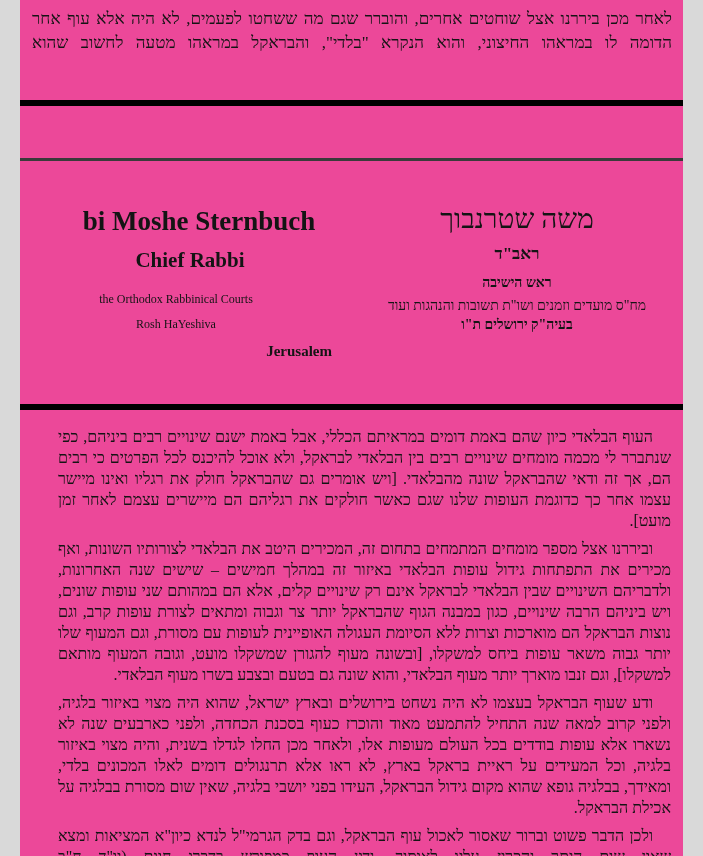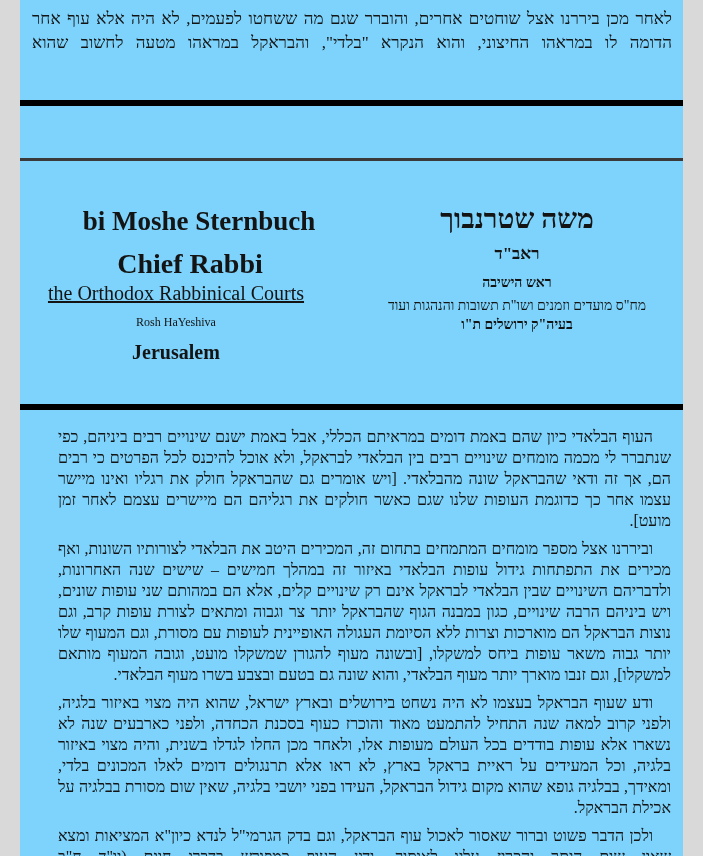--- a/index.html
+++ b/index.html
@@ -7,7 +7,7 @@
     position: relative;
     width: 663px; height: 856px;
     margin: 0 auto;
-    background: #7dd3fc;
+    background: #ec4899;
     overflow: hidden;
     color: #141414;
     font-family: "Liberation Serif", "DejaVu Serif", "DejaVu Sans", serif;

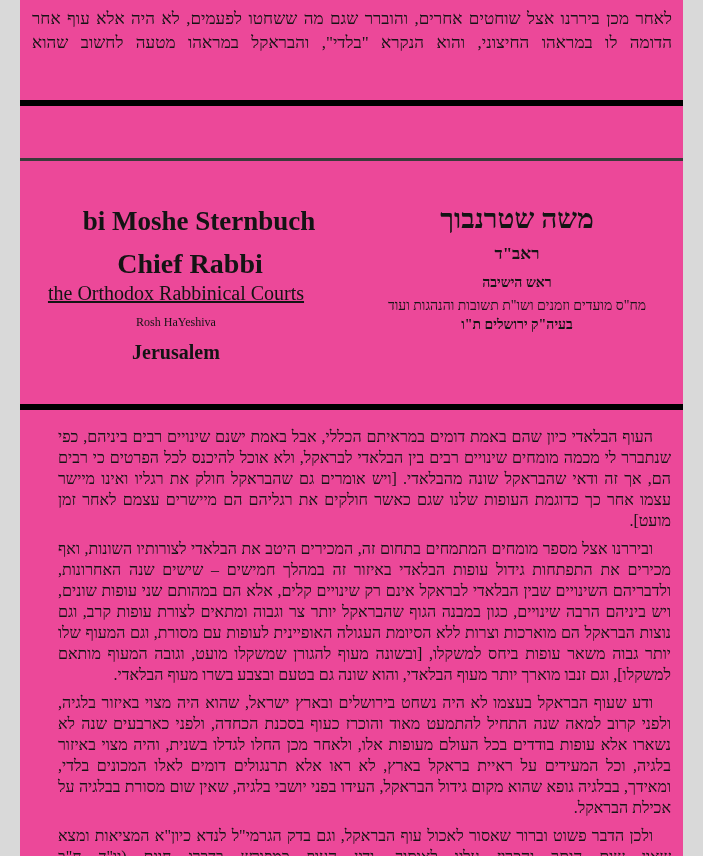--- a/index.html
+++ b/index.html
@@ -53,7 +53,7 @@
     position: absolute; top: 203px; right: 0; width: 332px;
     text-align: center; direction: rtl;
   }
-  .lh-he-name  { font-size: 28px; font-weight: bold; line-height: 32px; }
+  .lh-he-name  { font-size: 28px; font-weight: normal; line-height: 32px; }
   .lh-he-title { font-size: 17px; font-weight: bold; margin-top: 9px; }
   .lh-he-org   { font-size: 14px; margin-top: 13px; }
   .lh-he-role  { font-size: 14px; font-weight: bold; margin-top: 11px; }

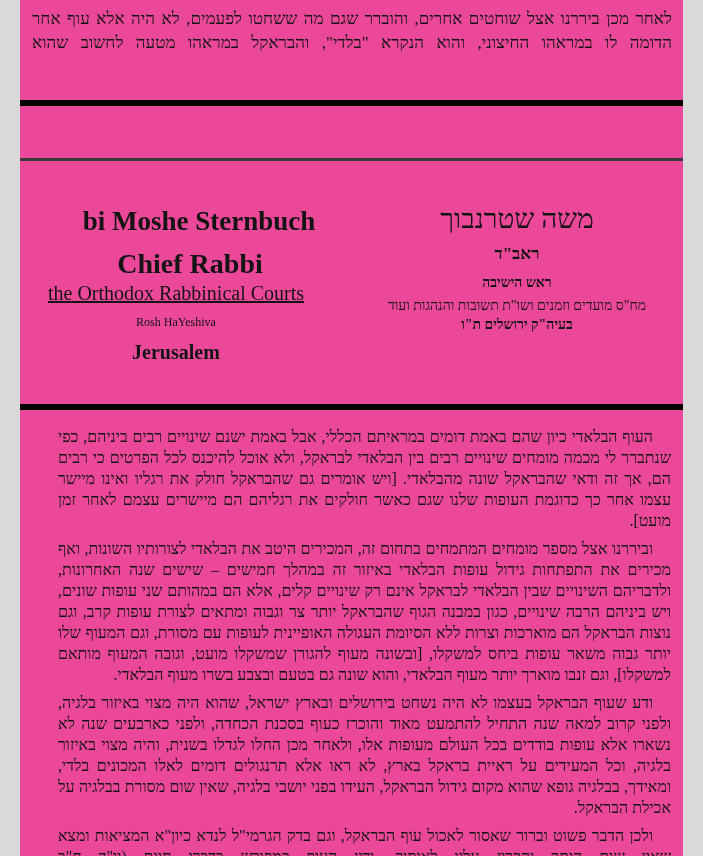--- a/index.html
+++ b/index.html
@@ -44,7 +44,7 @@
     text-align: center;
   }
   .lh-en-name  { font-size: 27px; font-weight: bold; line-height: 30px; margin-left: 46px; }
-  .lh-en-title { font-size: 28px; font-weight: bold; margin-top: 12px; padding-left: 28px; }
+  .lh-en-title { font-size: 21px; font-weight: bold; margin-top: 12px; padding-left: 28px; }
   .lh-en-org   { font-size: 20px; margin-top: 2px; text-decoration: underline; }
   .lh-en-role  { font-size: 12px; margin-top: 10px; }
   .lh-en-city  { font-size: 20px; font-weight: bold; margin-top: 11px; }

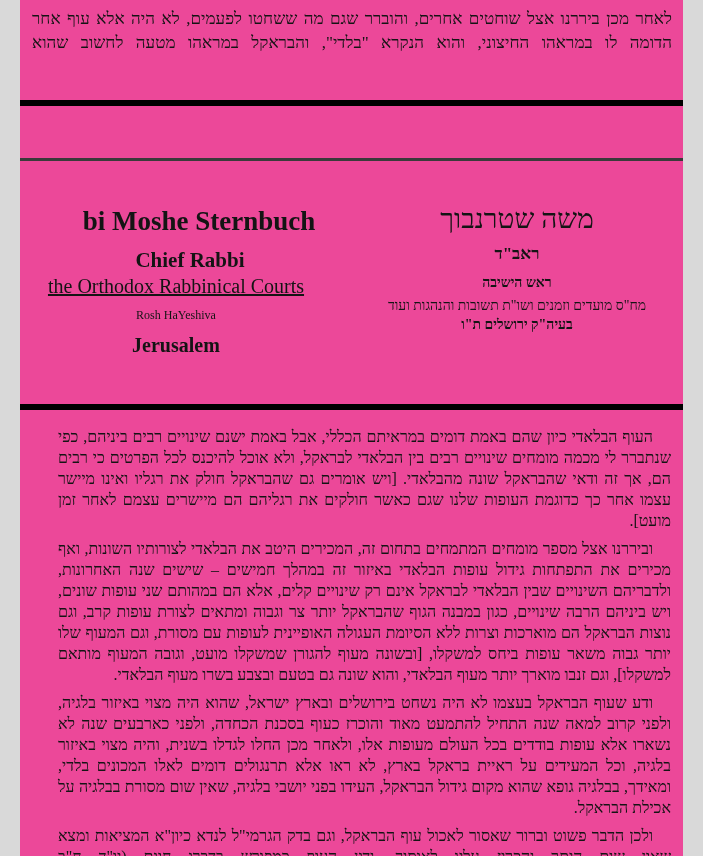--- a/index.html
+++ b/index.html
@@ -45,7 +45,7 @@
   }
   .lh-en-name  { font-size: 27px; font-weight: bold; line-height: 30px; margin-left: 46px; }
   .lh-en-title { font-size: 21px; font-weight: bold; margin-top: 12px; padding-left: 28px; }
-  .lh-en-org   { font-size: 20px; margin-top: 2px; text-decoration: underline; }
+  .lh-en-org   { font-size: 12px; margin-top: 19px; }
   .lh-en-role  { font-size: 12px; margin-top: 10px; }
   .lh-en-city  { font-size: 20px; font-weight: bold; margin-top: 11px; }
 

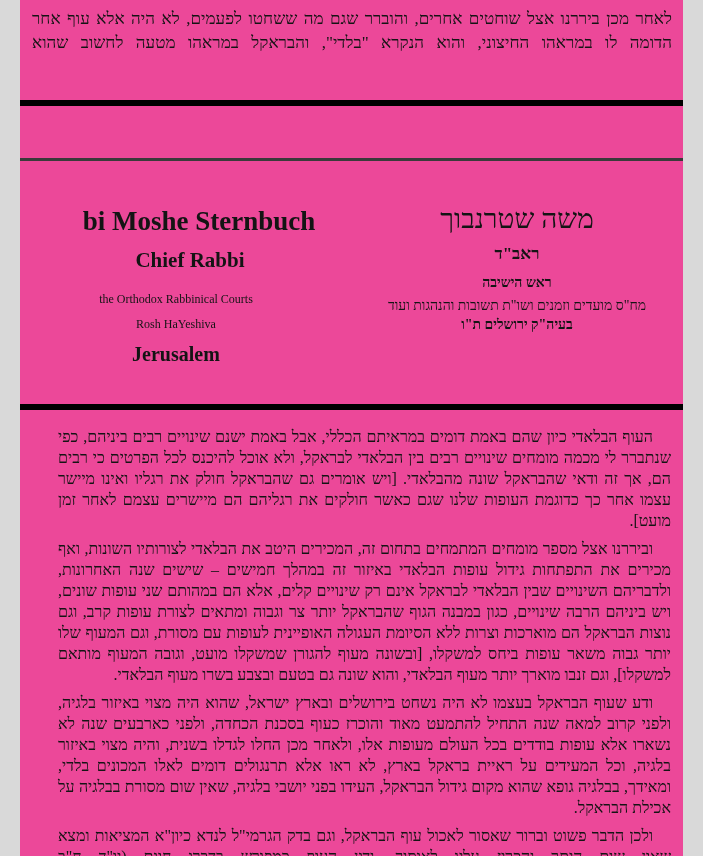--- a/index.html
+++ b/index.html
@@ -47,7 +47,7 @@
   .lh-en-title { font-size: 21px; font-weight: bold; margin-top: 12px; padding-left: 28px; }
   .lh-en-org   { font-size: 12px; margin-top: 19px; }
   .lh-en-role  { font-size: 12px; margin-top: 10px; }
-  .lh-en-city  { font-size: 20px; font-weight: bold; margin-top: 11px; }
+  .lh-en-city  { font-size: 15px; font-weight: bold; margin-top: 11px; text-align: right; }
 
   .lh-he {
     position: absolute; top: 203px; right: 0; width: 332px;

